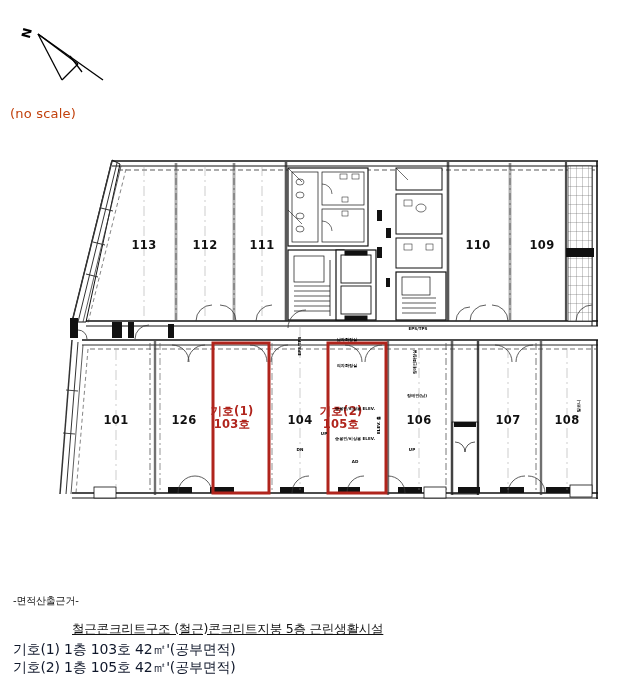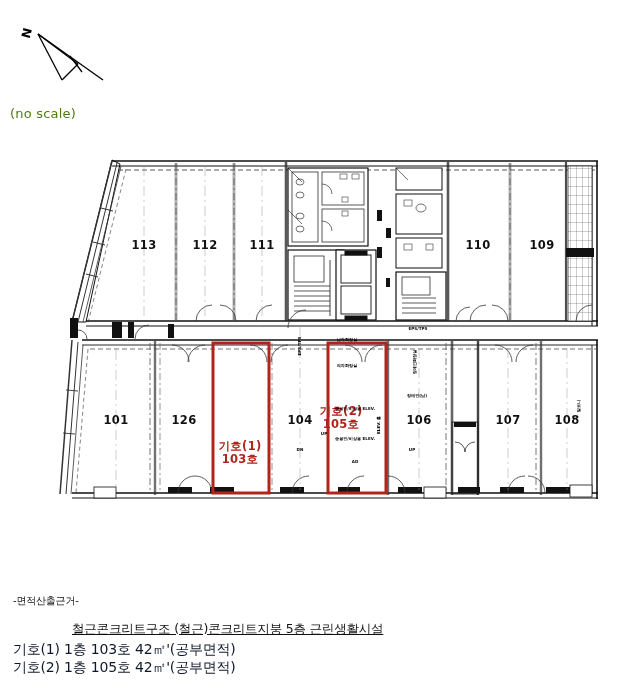--- a/index.html
+++ b/index.html
@@ -23,7 +23,7 @@
   }
   #no-scale{
     position:absolute;left:10px;top:106px;
-    font-size:13px;color:#4d7c0f;
+    font-size:13px;color:#c2410c;
     letter-spacing:.2px;
   }
 

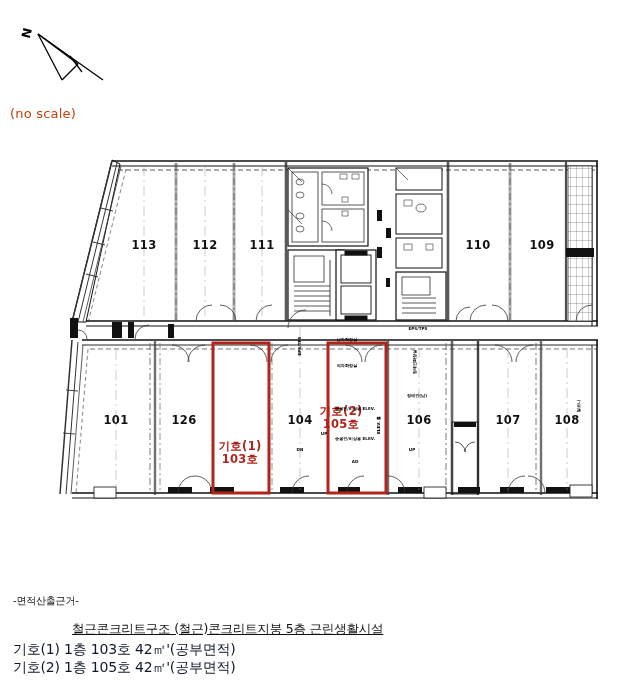--- a/index.html
+++ b/index.html
@@ -359,7 +359,7 @@
     <div class="rmlabel" style="left:508px;top:270px;">107</div>
     <div class="rmlabel" style="left:567px;top:270px;">108</div>
 
-    <div class="rmlabel red" style="left:240px;top:268px;margin-top:35px;">
+    <div class="rmlabel red" style="left:232px;top:268px;">
       <span>기호(1)</span><br>
       <span>103호</span>
     </div>

